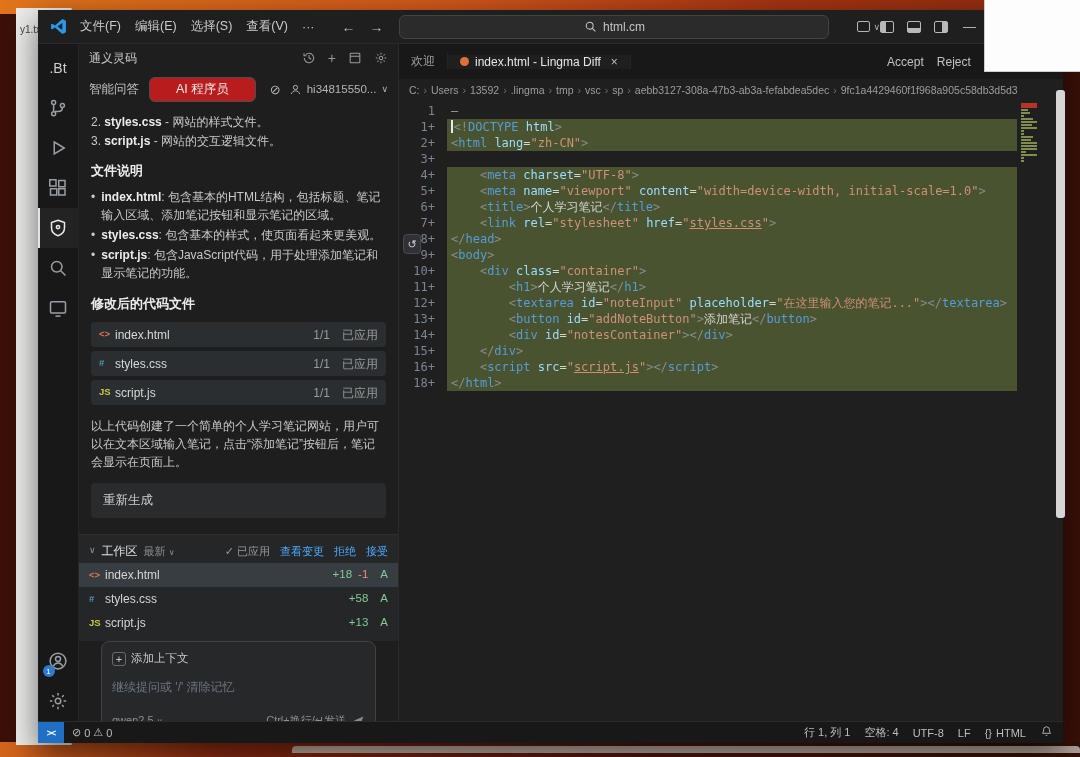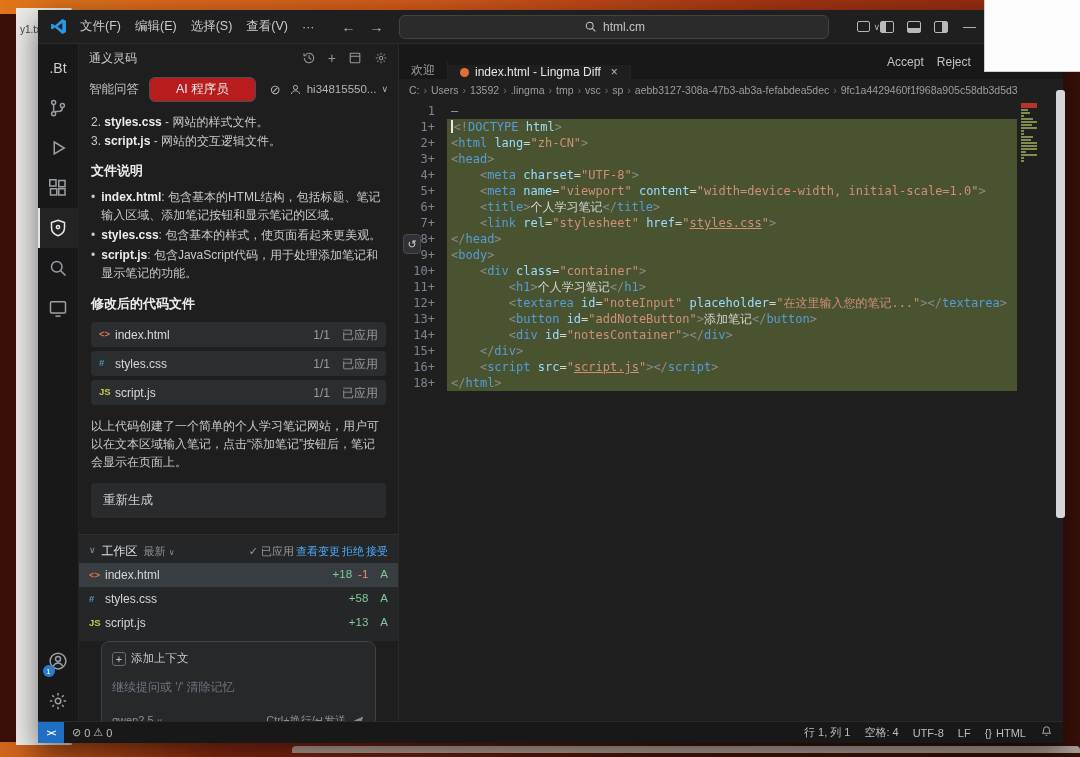--- a/index.html
+++ b/index.html
@@ -360,7 +360,7 @@
 
     <div class="editor">
       <div class="tabbar">
-        <div style="display:flex;align-items:flex-end">
+        <div style="display:flex;align-items:center">
             <div class="tab">
               <span>欢迎</span>
             </div>

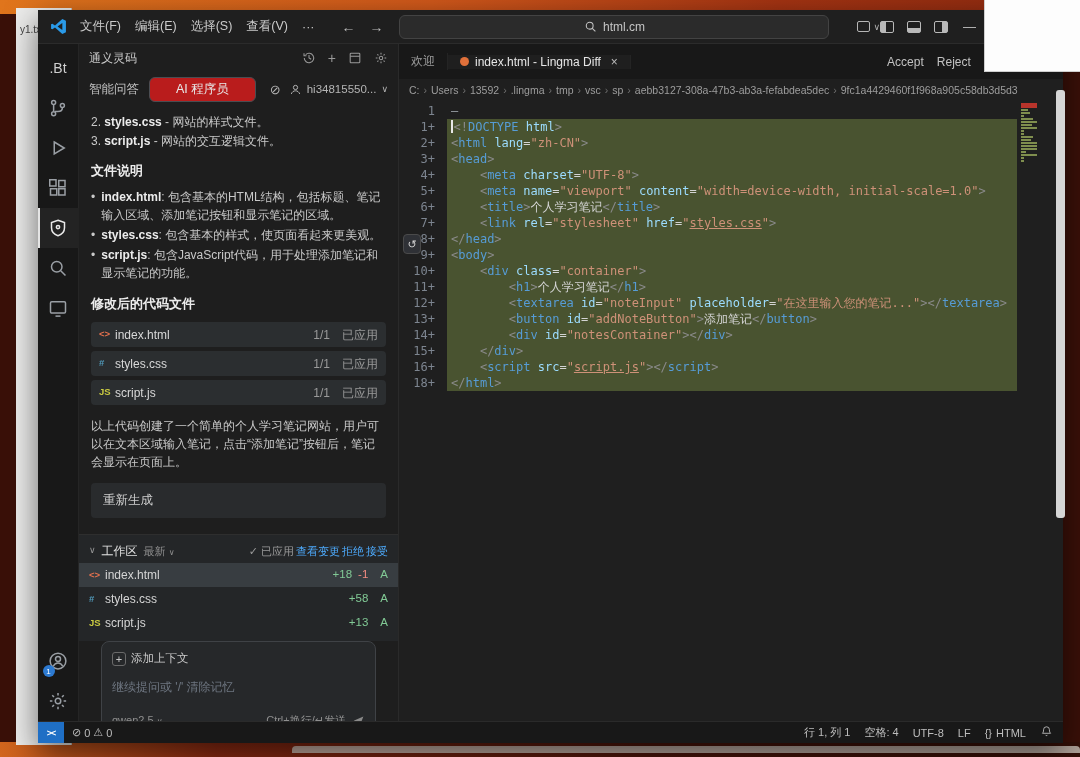--- a/index.html
+++ b/index.html
@@ -414,7 +414,6 @@
             </div>
             <div class="code-row added">
               <span class="gutter">3+</span>
-              <span class="line-content"><span class="tk-p">&lt;</span><span class="tk-t">head</span><span class="tk-p">&gt;</span></span>
             </div>
             <div class="code-row added">
               <span class="gutter">4+</span>

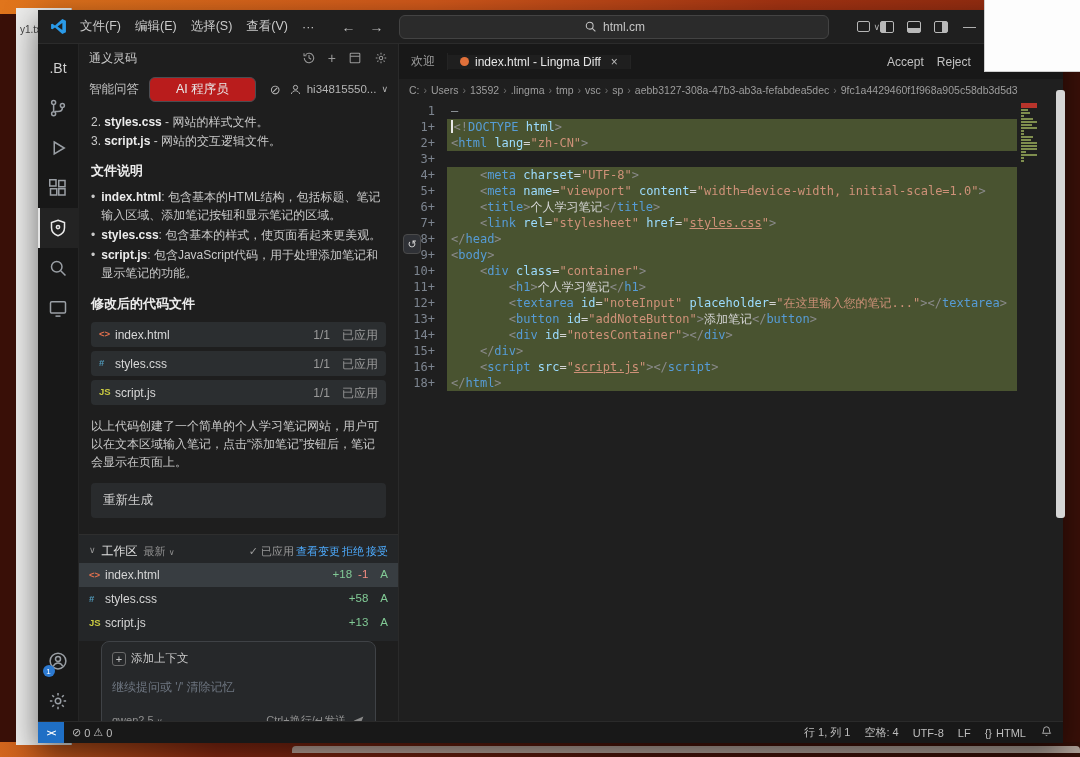--- a/index.html
+++ b/index.html
@@ -66,7 +66,7 @@
 .ws-card{margin:8px -12px 0;background:#242628;border-top:1px solid #2e2e2e;padding:4px 0 6px}
 .ws-head{display:flex;align-items:center;gap:6px;padding:3px 10px;font-size:12px;color:#e0e0e0}
 .ws-latest{color:#8f8f8f;font-size:11px}
-.ws-actions{margin-left:auto;display:flex;gap:2px;font-size:11px;align-items:center}
+.ws-actions{margin-left:auto;display:flex;gap:10px;font-size:11px;align-items:center}
 .ws-applied{color:#9a9a9a}
 .link{color:#4daafc}
 .ws-row{display:flex;align-items:center;height:24px;padding:0 10px;font-size:12px;color:#d5d5d5}

